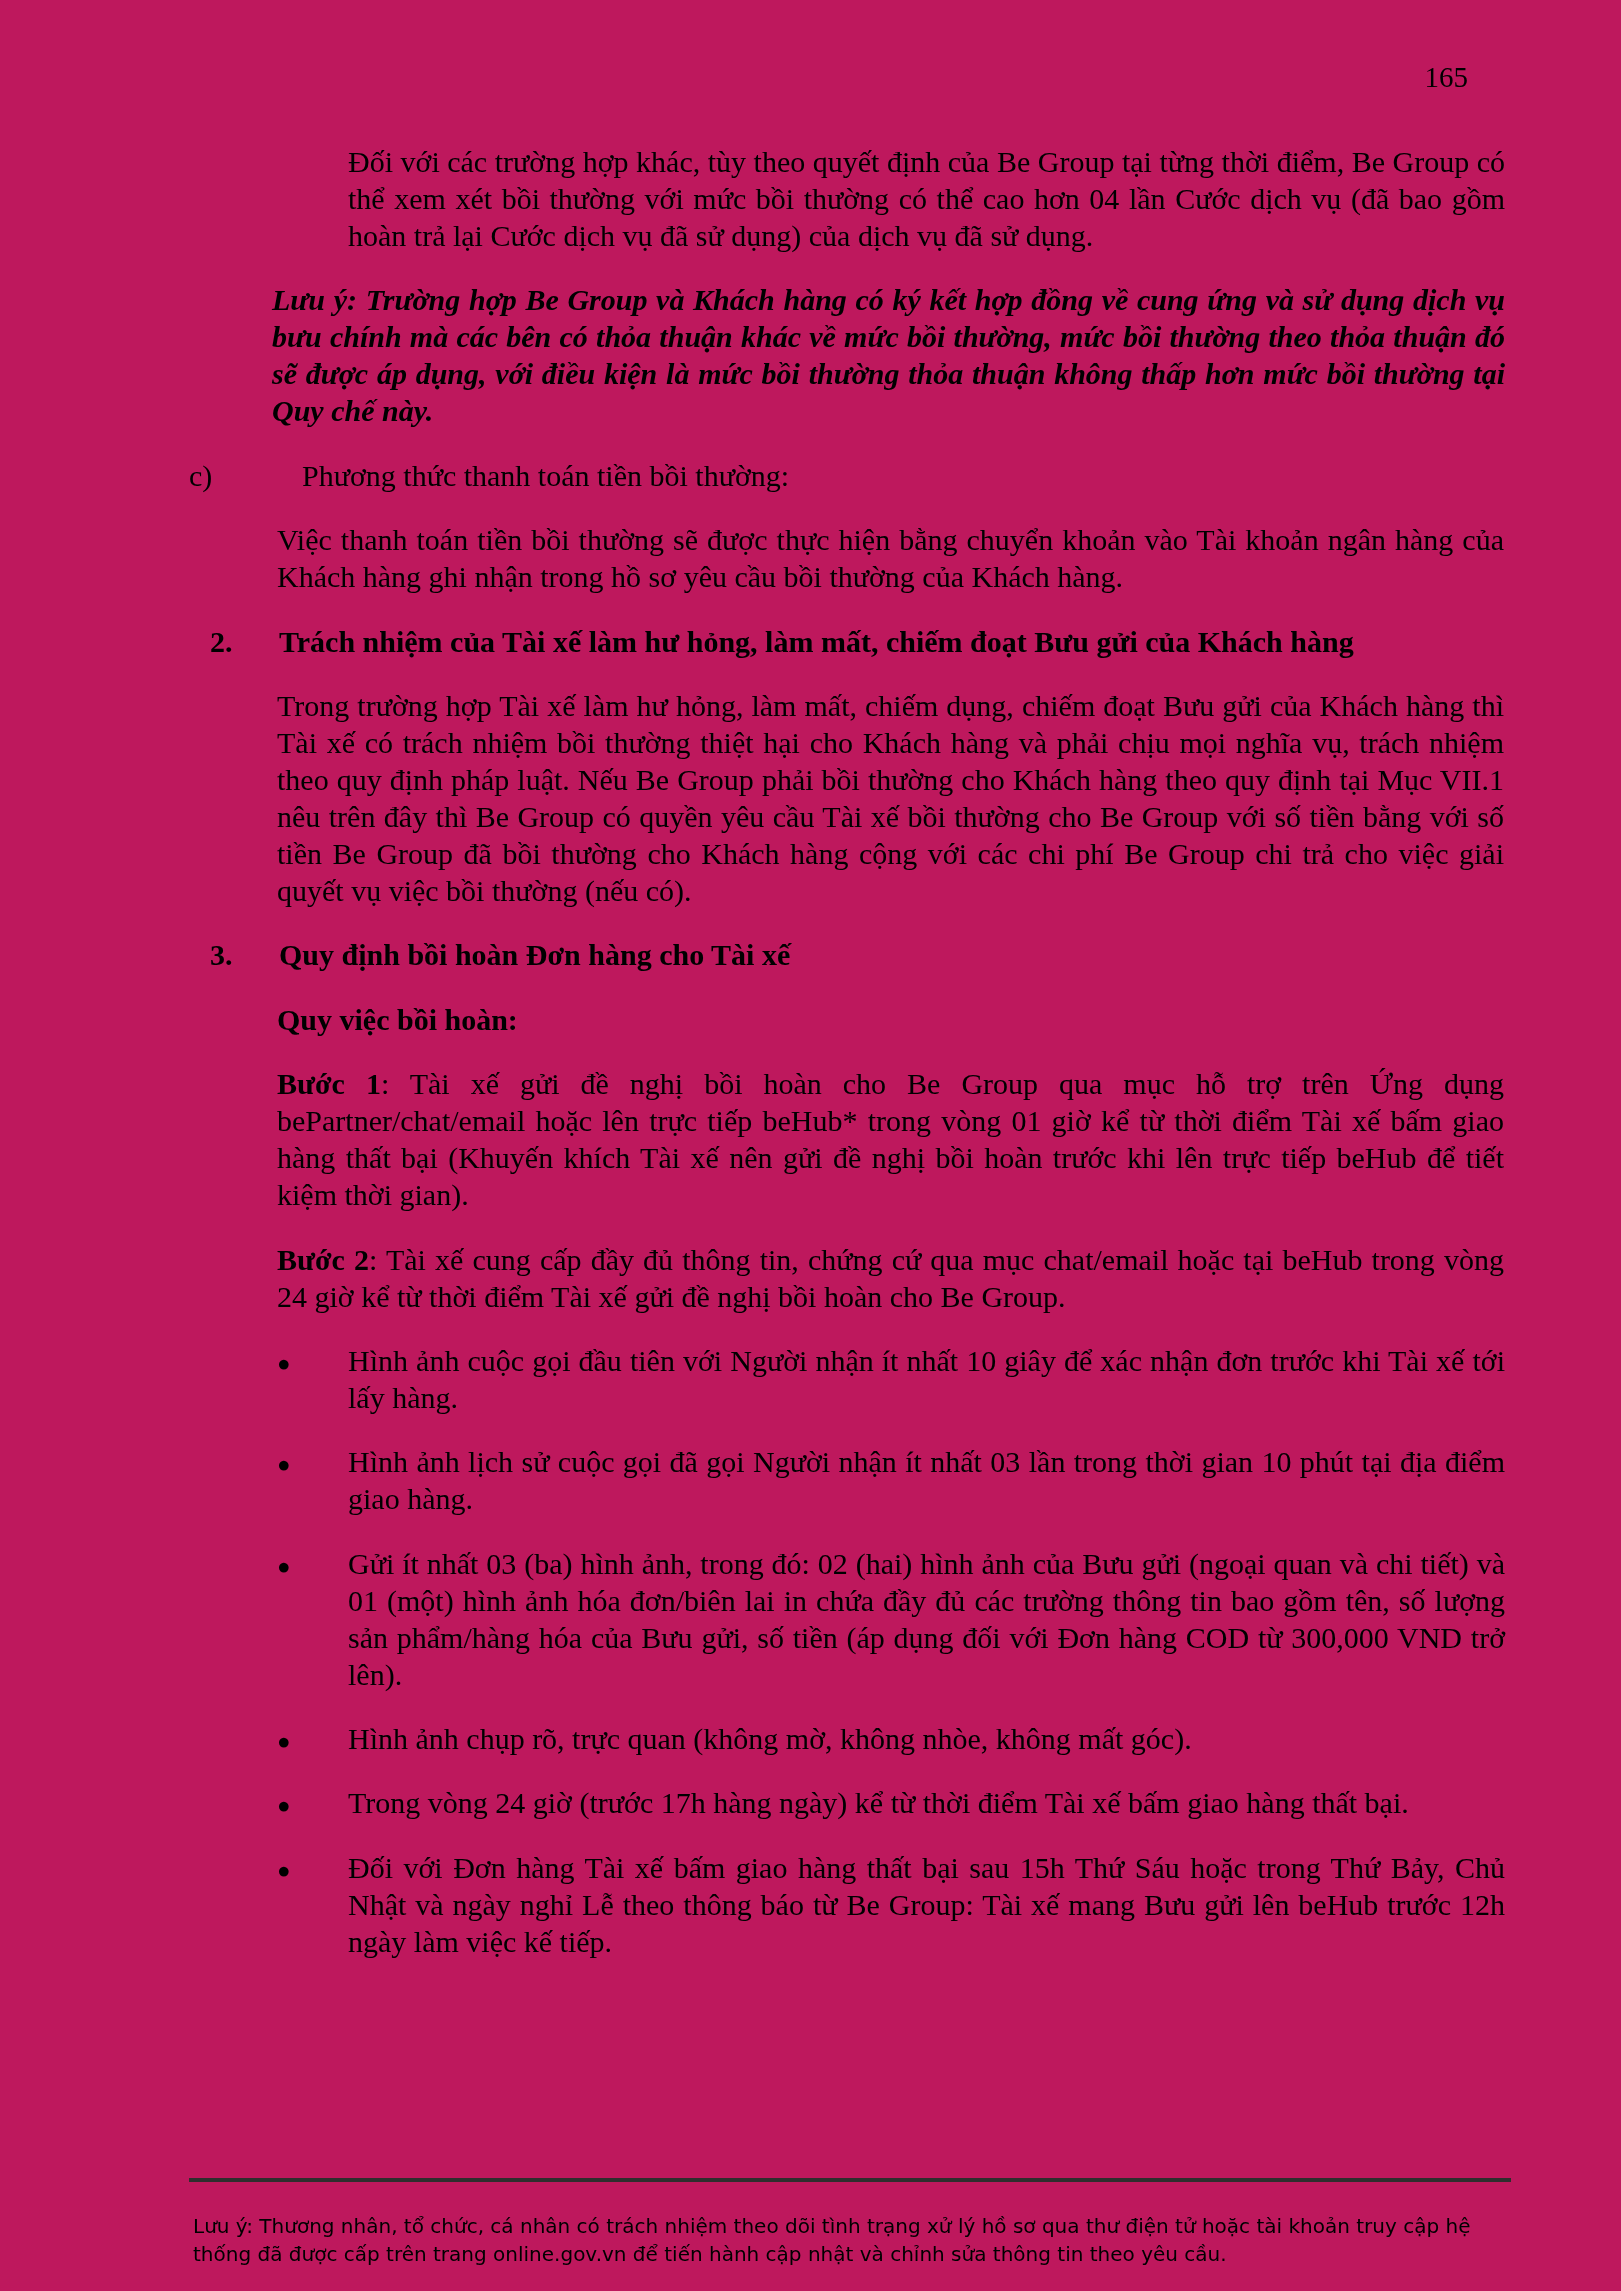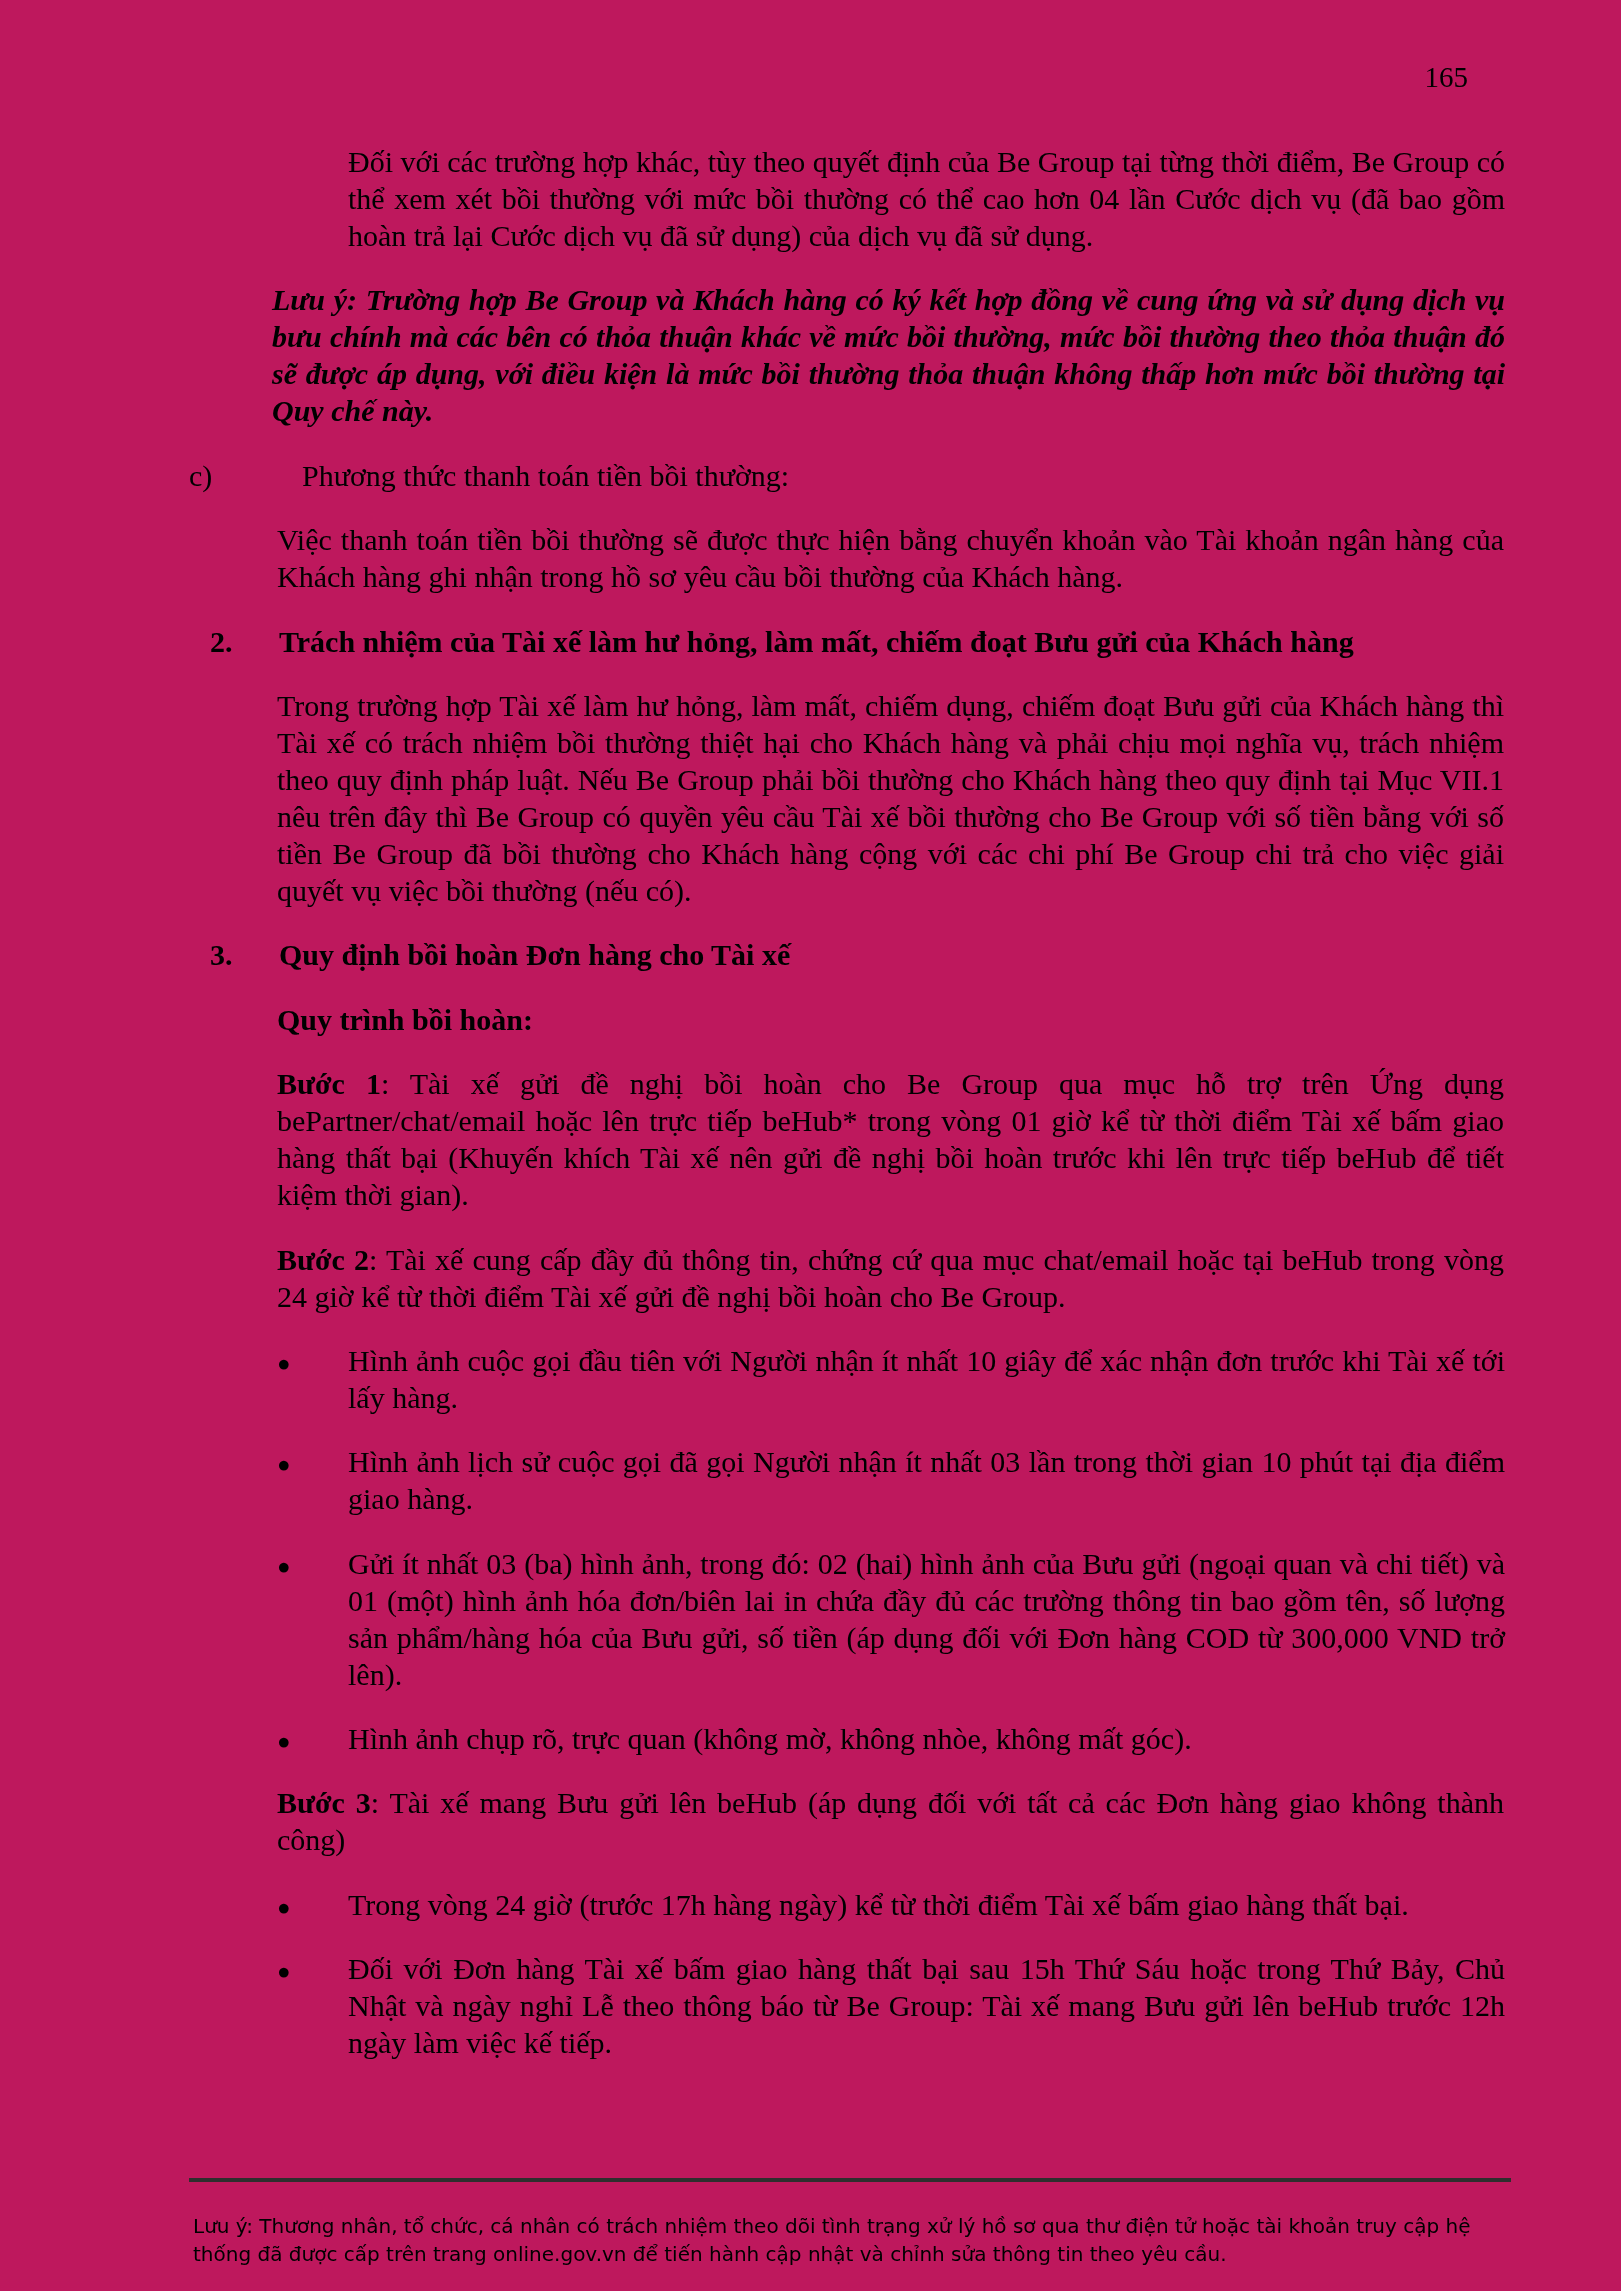--- a/index.html
+++ b/index.html
@@ -92,7 +92,7 @@
       <span>Quy định bồi hoàn Đơn hàng cho Tài xế</span>
     </div>
 
-    <p class="para bold">Quy trình bồi hoàn:</p>
+    <p class="para bold">Quy việc bồi hoàn:</p>
 
     <p class="para"><span class="step-label">Bước 1</span><span>: Tài xế gửi đề nghị bồi hoàn cho Be Group qua mục hỗ trợ trên Ứng dụng bePartner/chat/email hoặc lên trực tiếp beHub* trong vòng 01 giờ kể từ thời điểm Tài xế bấm giao hàng thất bại (Khuyến khích Tài xế nên gửi đề nghị bồi hoàn trước khi lên trực tiếp beHub để tiết kiệm thời gian).</span></p>
 

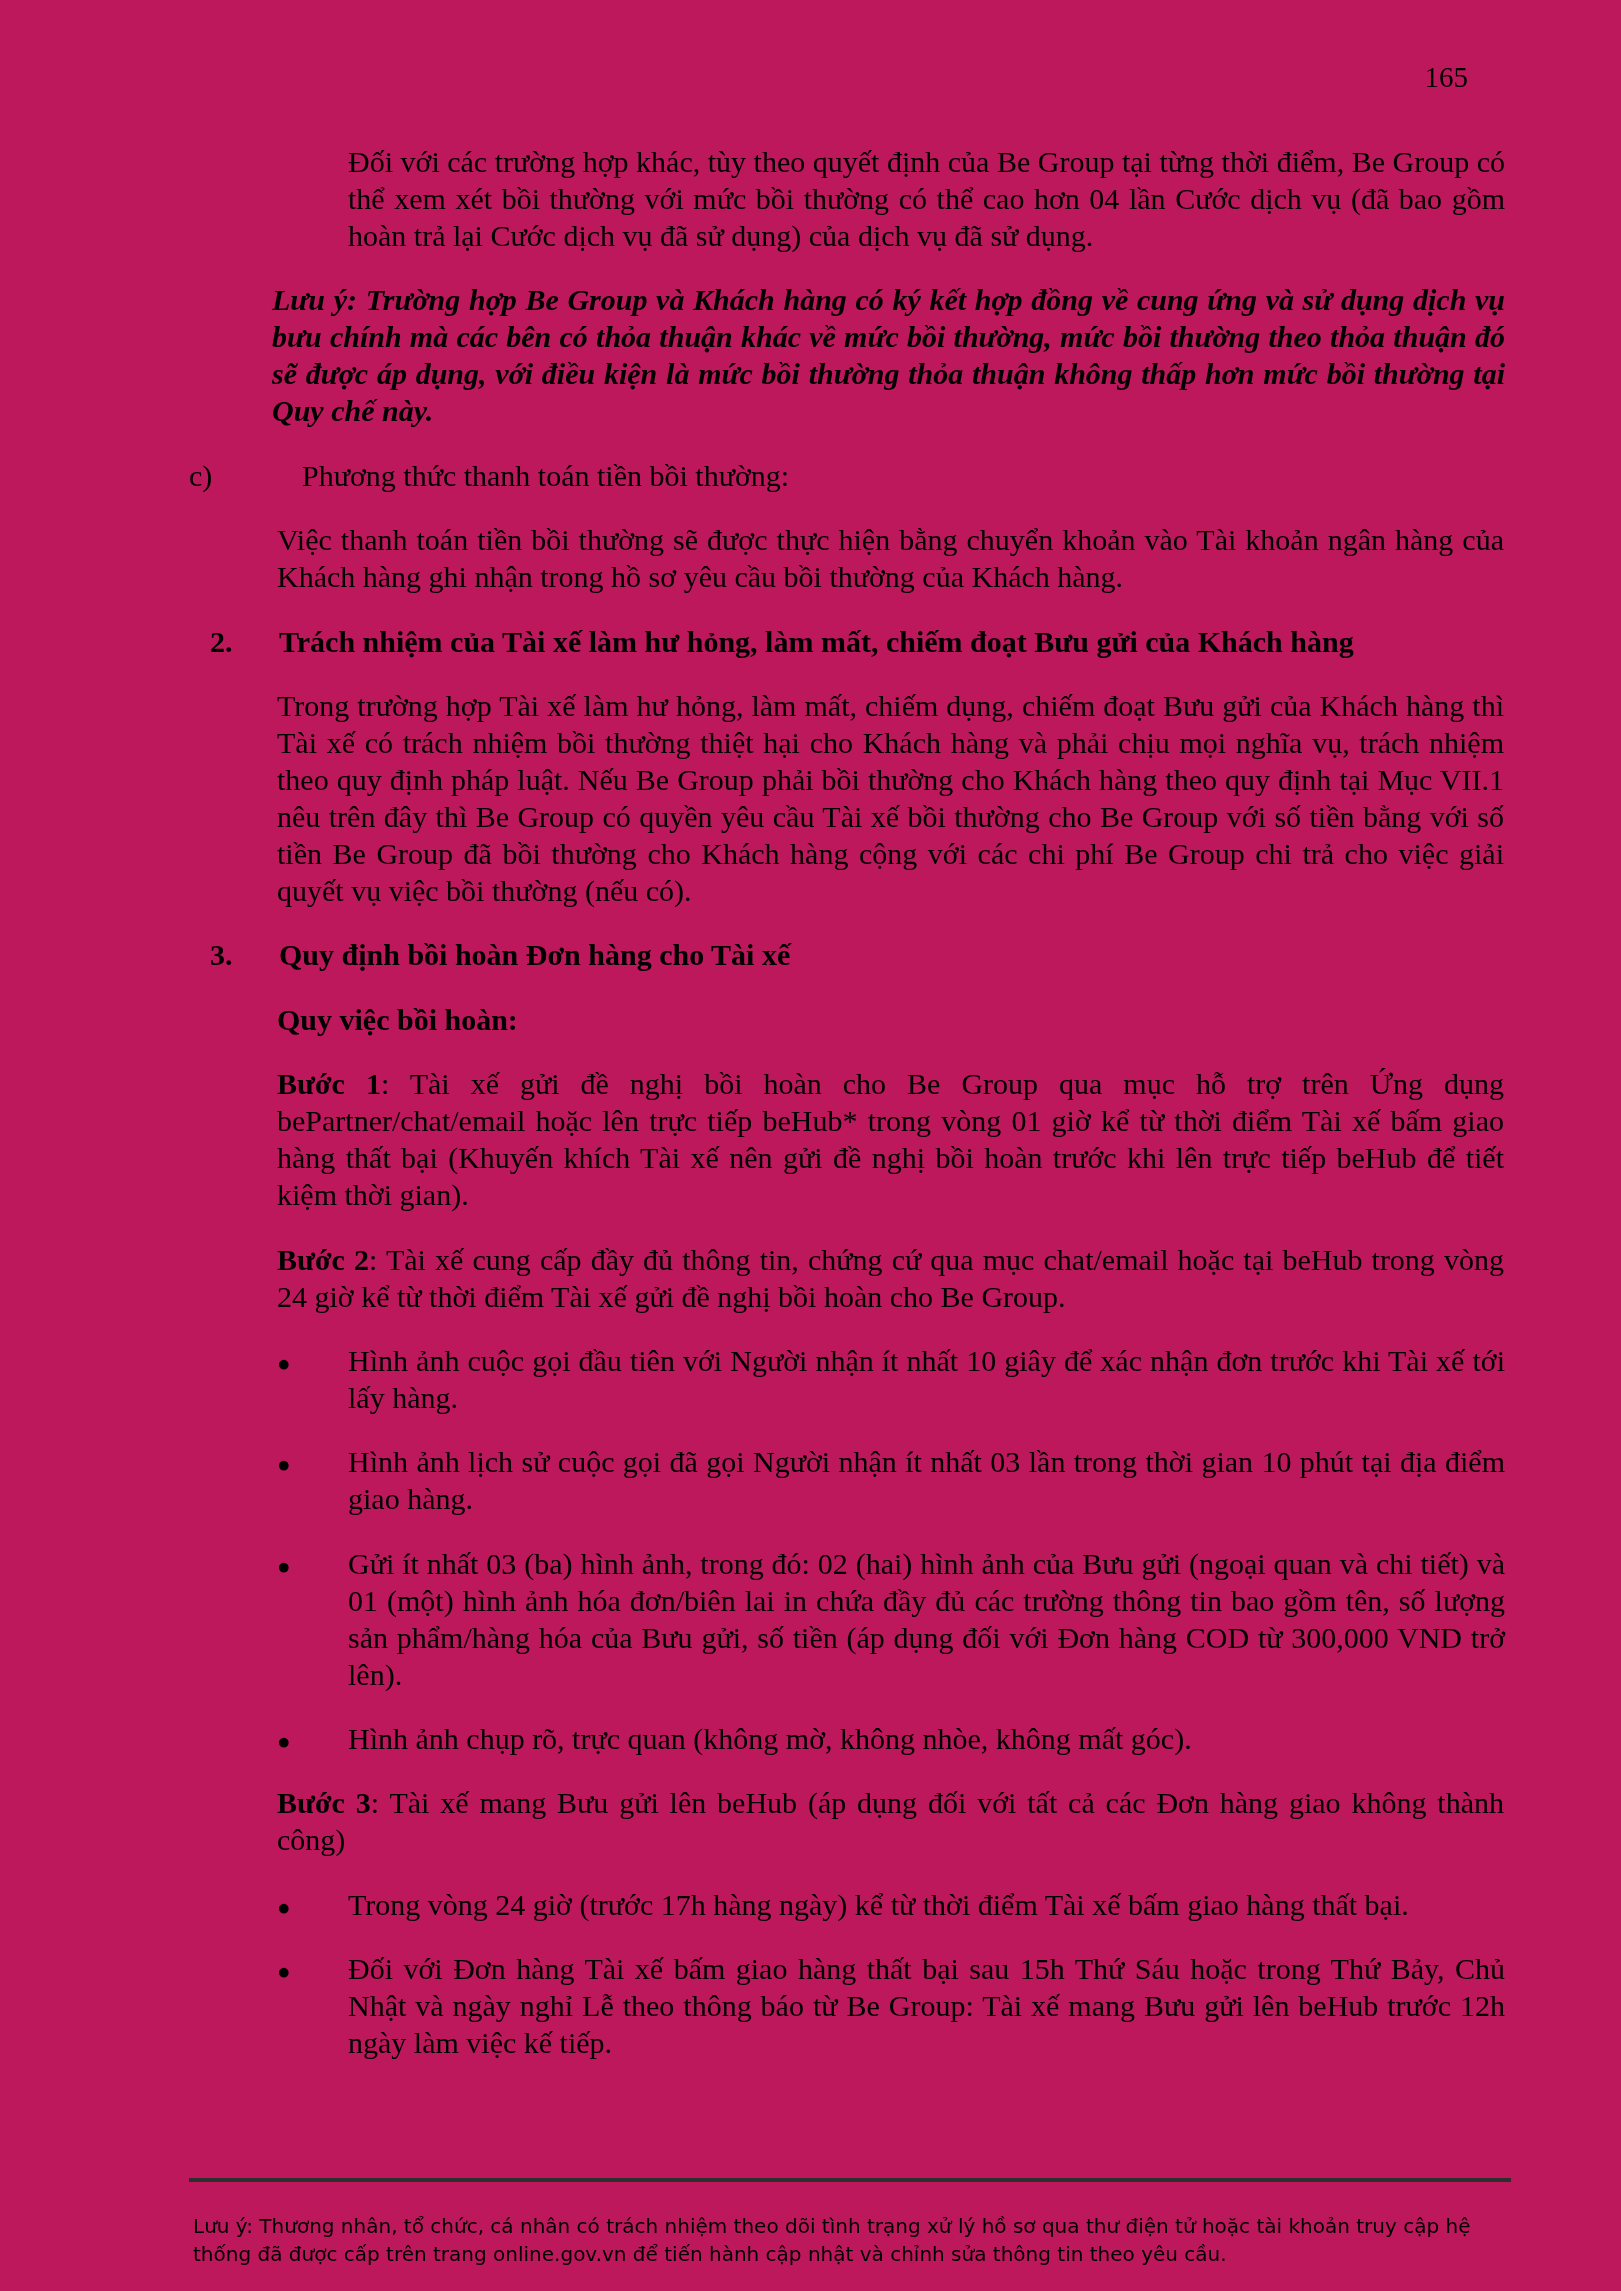--- a/index.html
+++ b/index.html
@@ -118,7 +118,6 @@
       <span>Hình ảnh chụp rõ, trực quan (không mờ, không nhòe, không mất góc).</span>
     </div>
 
-    <p class="para"><span class="step-label">Bước 3</span><span>: Tài xế mang Bưu gửi lên beHub (áp dụng đối với tất cả các Đơn hàng giao không thành công)</span></p>
 
     <div class="bullet">
       <span class="marker">●</span>

